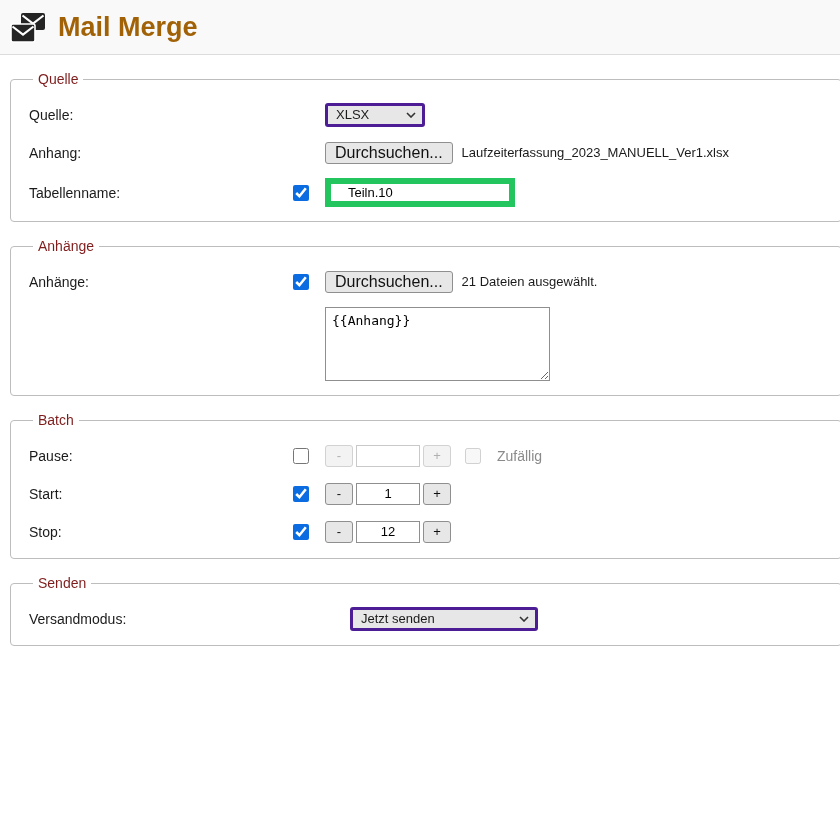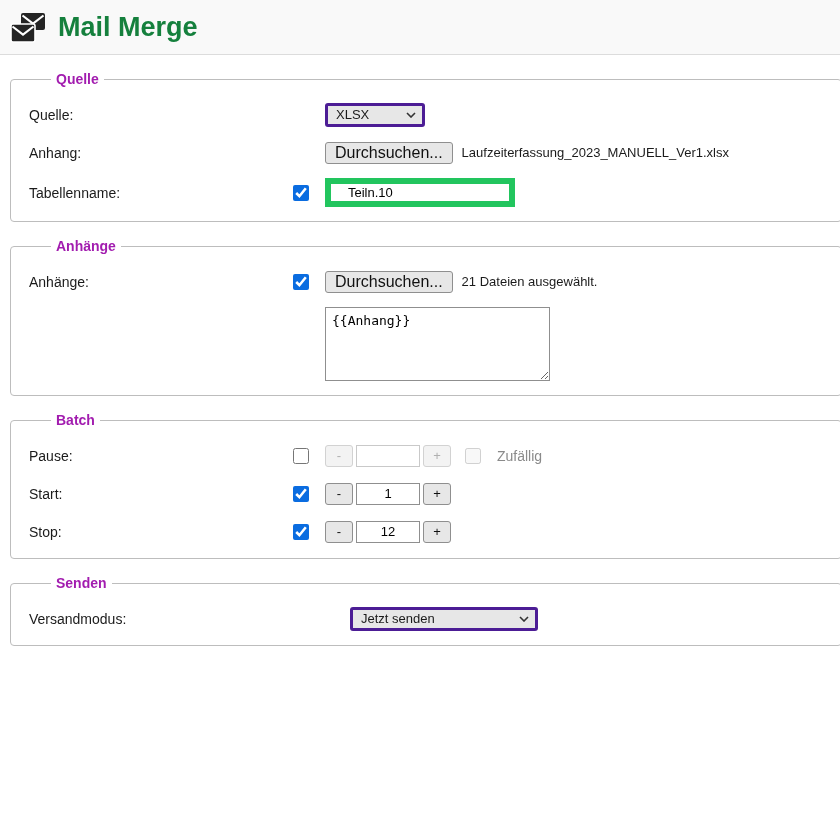--- a/index.html
+++ b/index.html
@@ -9,7 +9,7 @@
   
   .header { height: 55px; background: #f9f9f9; border-bottom: 1px solid #dcdcdc;
     display: flex; align-items: center; padding-left: 10px; }
-  .header .title { font-size: 27px; font-weight: 600; margin-left: 12px; color: #15803d; }
+  .header .title { font-size: 27px; font-weight: 600; margin-left: 12px; color: #a16207; }
 
   
   fieldset { border: 1px solid #bdbdbd; border-radius: 4px;

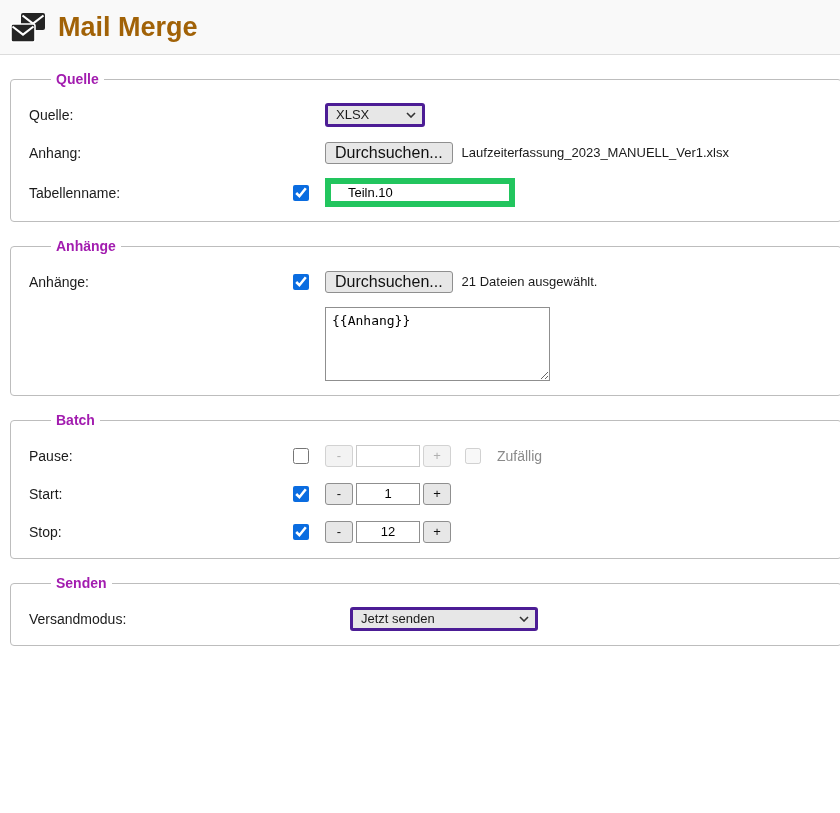--- a/index.html
+++ b/index.html
@@ -15,7 +15,7 @@
   fieldset { border: 1px solid #bdbdbd; border-radius: 4px;
     margin: 16px 0 0 10px; margin-right: -2px;
     padding: 2px 10px 12px 18px; }
-  legend { font-size: 14px; font-weight: 700; color: #a21caf; margin-left: 22px; padding: 0 5px; }
+  legend { font-size: 14px; font-weight: 400; color: #7f1d1d; margin-left: 4px; padding: 0 5px; }
 
   .row { display: flex; align-items: center; min-height: 25px; margin: 13px 0 13px 0; }
   .row:last-child { margin-bottom: 2px; }

